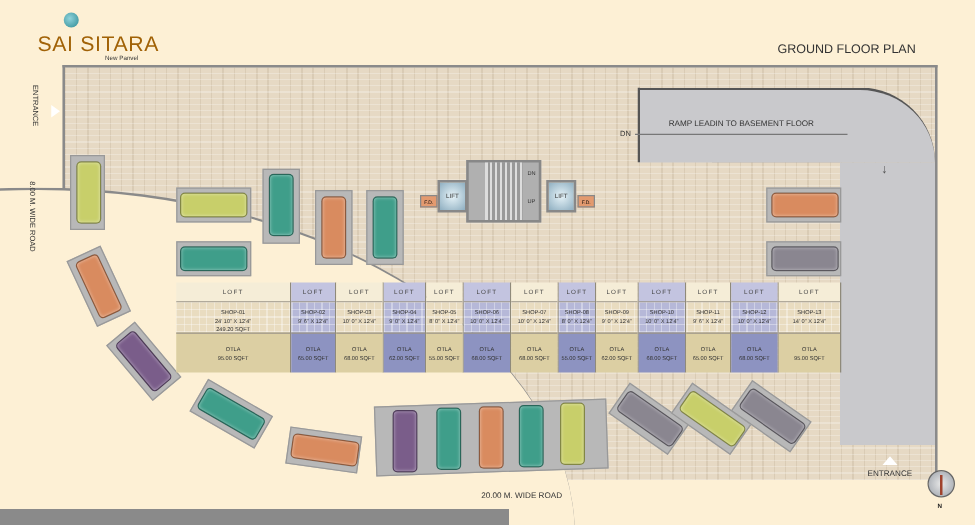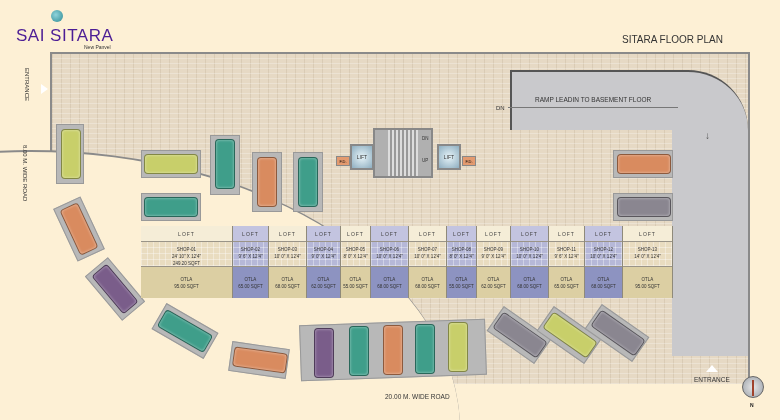--- a/index.html
+++ b/index.html
@@ -5,7 +5,7 @@
   * { box-sizing: border-box; margin: 0; padding: 0; }
   body { width: 780px; height: 420px; background: #fdf0d5; font-family: "Liberation Sans", sans-serif; position: relative; overflow: hidden; }
   .abs { position: absolute; }
-  .logo-title { left: 16px; top: 26px; font-size: 17px; color: #4c1d95; letter-spacing: 0.5px; font-weight: normal; }
+  .logo-title { left: 30px; top: 26px; font-size: 17px; color: #a16207; letter-spacing: 0.5px; font-weight: normal; }
   .logo-sub { left: 84px; top: 44px; font-size: 5px; color: #333; }
   .logo-mark { left: 51px; top: 10px; width: 12px; height: 12px; border-radius: 50%; background: radial-gradient(circle at 40% 40%, #8fd3db, #2d8a93); }
   .plan-title { left: 622px; top: 34px; font-size: 10px; color: #333; }

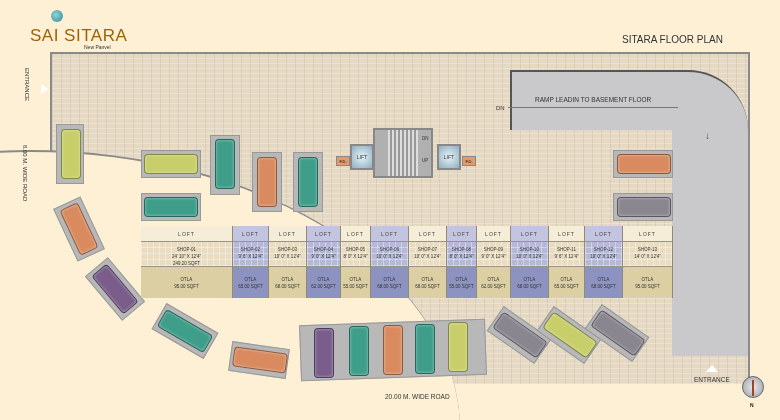--- a/index.html
+++ b/index.html
@@ -58,7 +58,7 @@
 <div class="abs logo-mark"></div>
 <div class="abs logo-title">SAI SITARA</div>
 <div class="abs logo-sub">New Panvel</div>
-<div class="abs plan-title">SITARA FLOOR PLAN</div>
+<div class="abs plan-title">GROUND FLOOR PLAN</div>
 
 <div class="abs site paving"></div>
 <div class="abs road-blob"></div>

